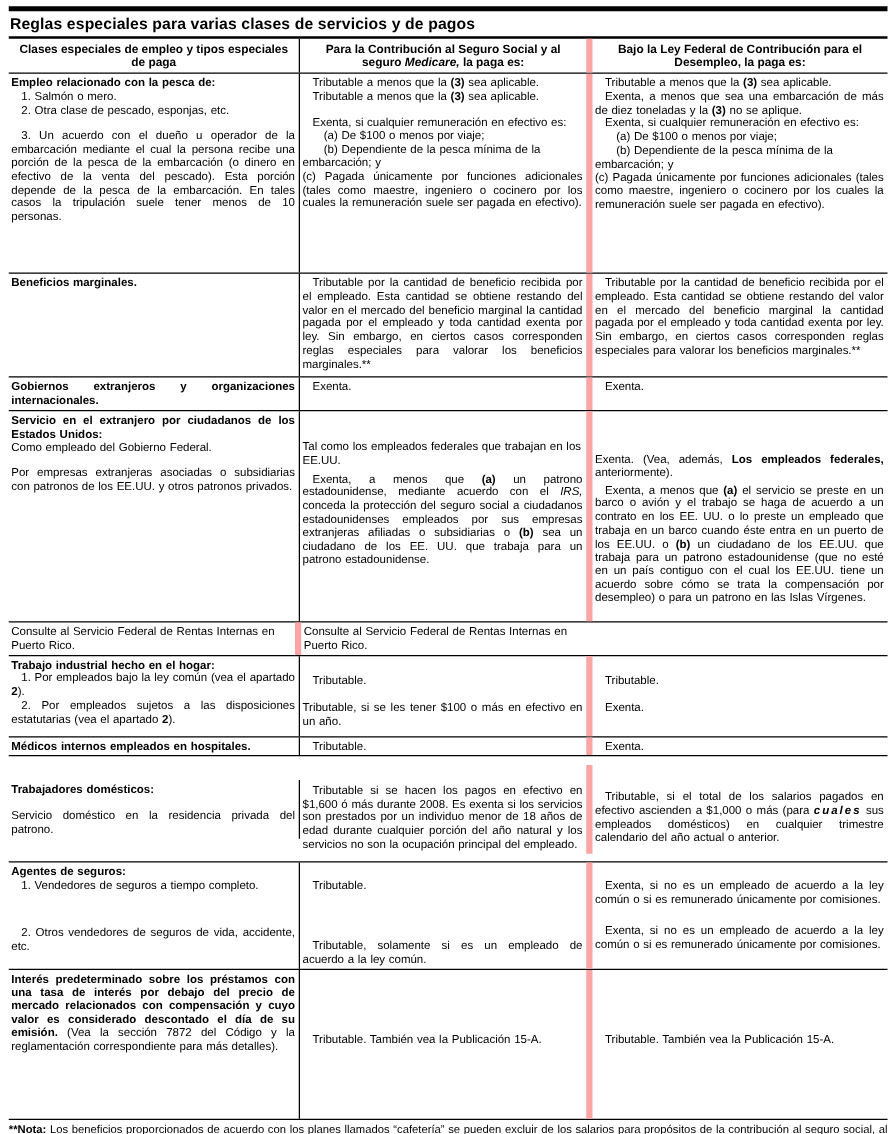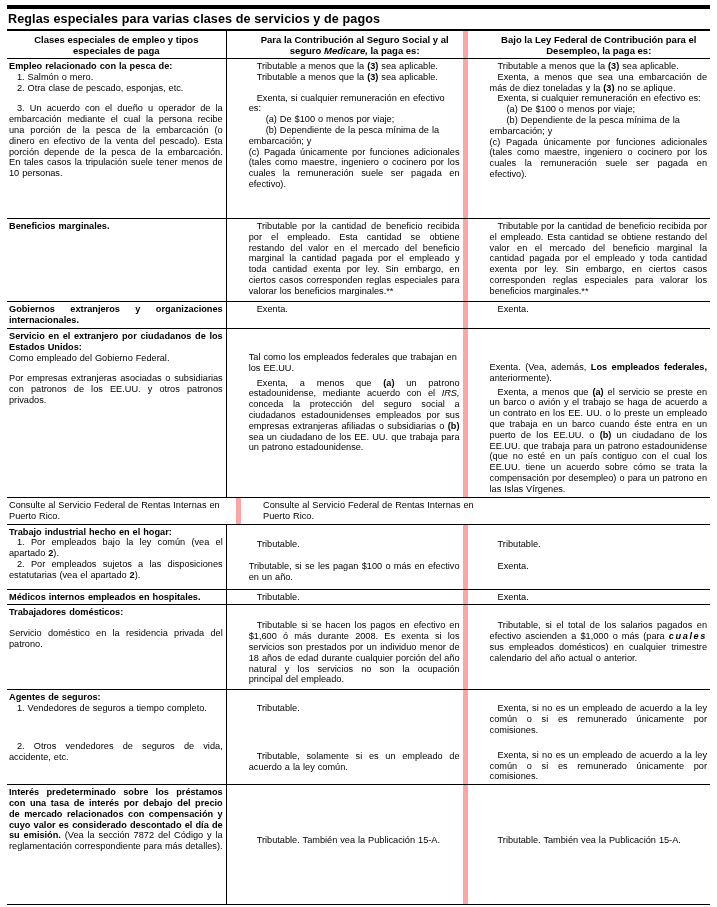--- a/index.html
+++ b/index.html
@@ -19,7 +19,7 @@
     margin:3px 0 3px 1px;letter-spacing:.1px;
   }
   .rules-table{border-top:2px solid #000;}
-  .row{display:flex;border-bottom:1px solid #000;box-sizing:border-box;gap:20px;}
+  .row{display:flex;border-bottom:1px solid #000;box-sizing:border-box;}
   .header-row{border-bottom:1.5px solid #000;}
   .cell{box-sizing:border-box;padding:2px 3px 2px 2px;overflow:hidden;}
   .c1{width:233px;border-right:1px solid #000;}

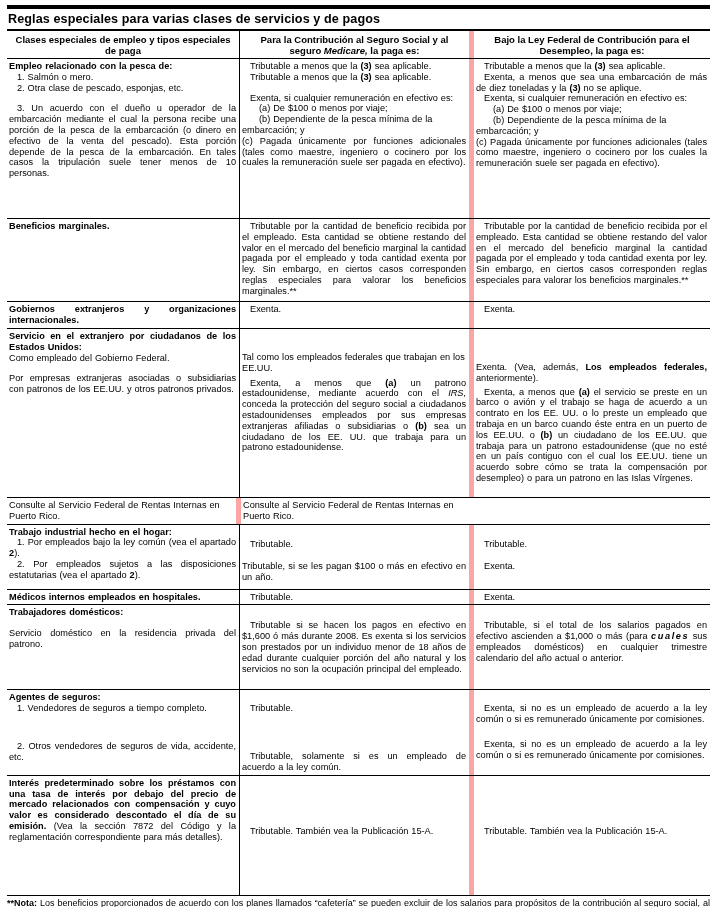--- a/index.html
+++ b/index.html
@@ -138,7 +138,7 @@
           </div>
           <div class="cell c2">
             <p class="para ind1 nj" style="margin-top: 12px;">Tributable.</p>
-            <p class="para ind0" style="margin-top: 12px;">Tributable, si se les pagan $100 o más en efectivo en un año.</p>
+            <p class="para ind0" style="margin-top: 12px;">Tributable, si se les tener $100 o más en efectivo en un año.</p>
           </div>
           <div class="cell c3">
             <p class="para ind1 nj" style="margin-top: 12px;">Tributable.</p>

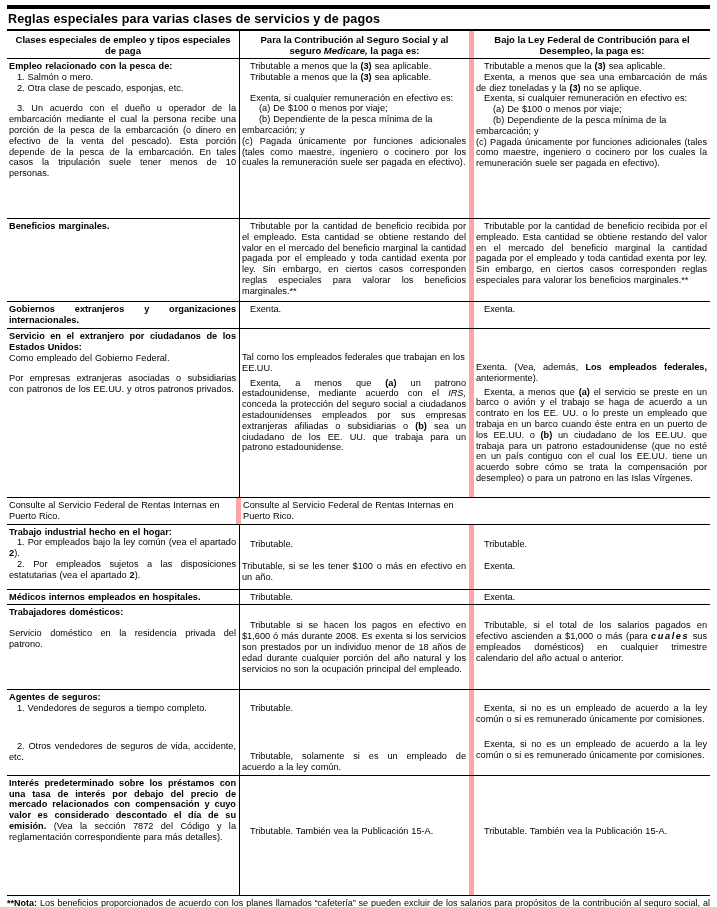--- a/index.html
+++ b/index.html
@@ -156,7 +156,7 @@
             <p class="para ind1 nj">Exenta.</p>
           </div>
         </div>
-        <div class="row" style="min-height: 85px;">
+        <div class="row" style="min-height: 85px; align-items: center;">
           <div class="cell c1">
             <p class="para ind0"><b>Trabajadores domésticos:</b></p>
             <p class="para ind0" style="margin-top: 10px;">Servicio doméstico en la residencia privada del patrono.</p>

